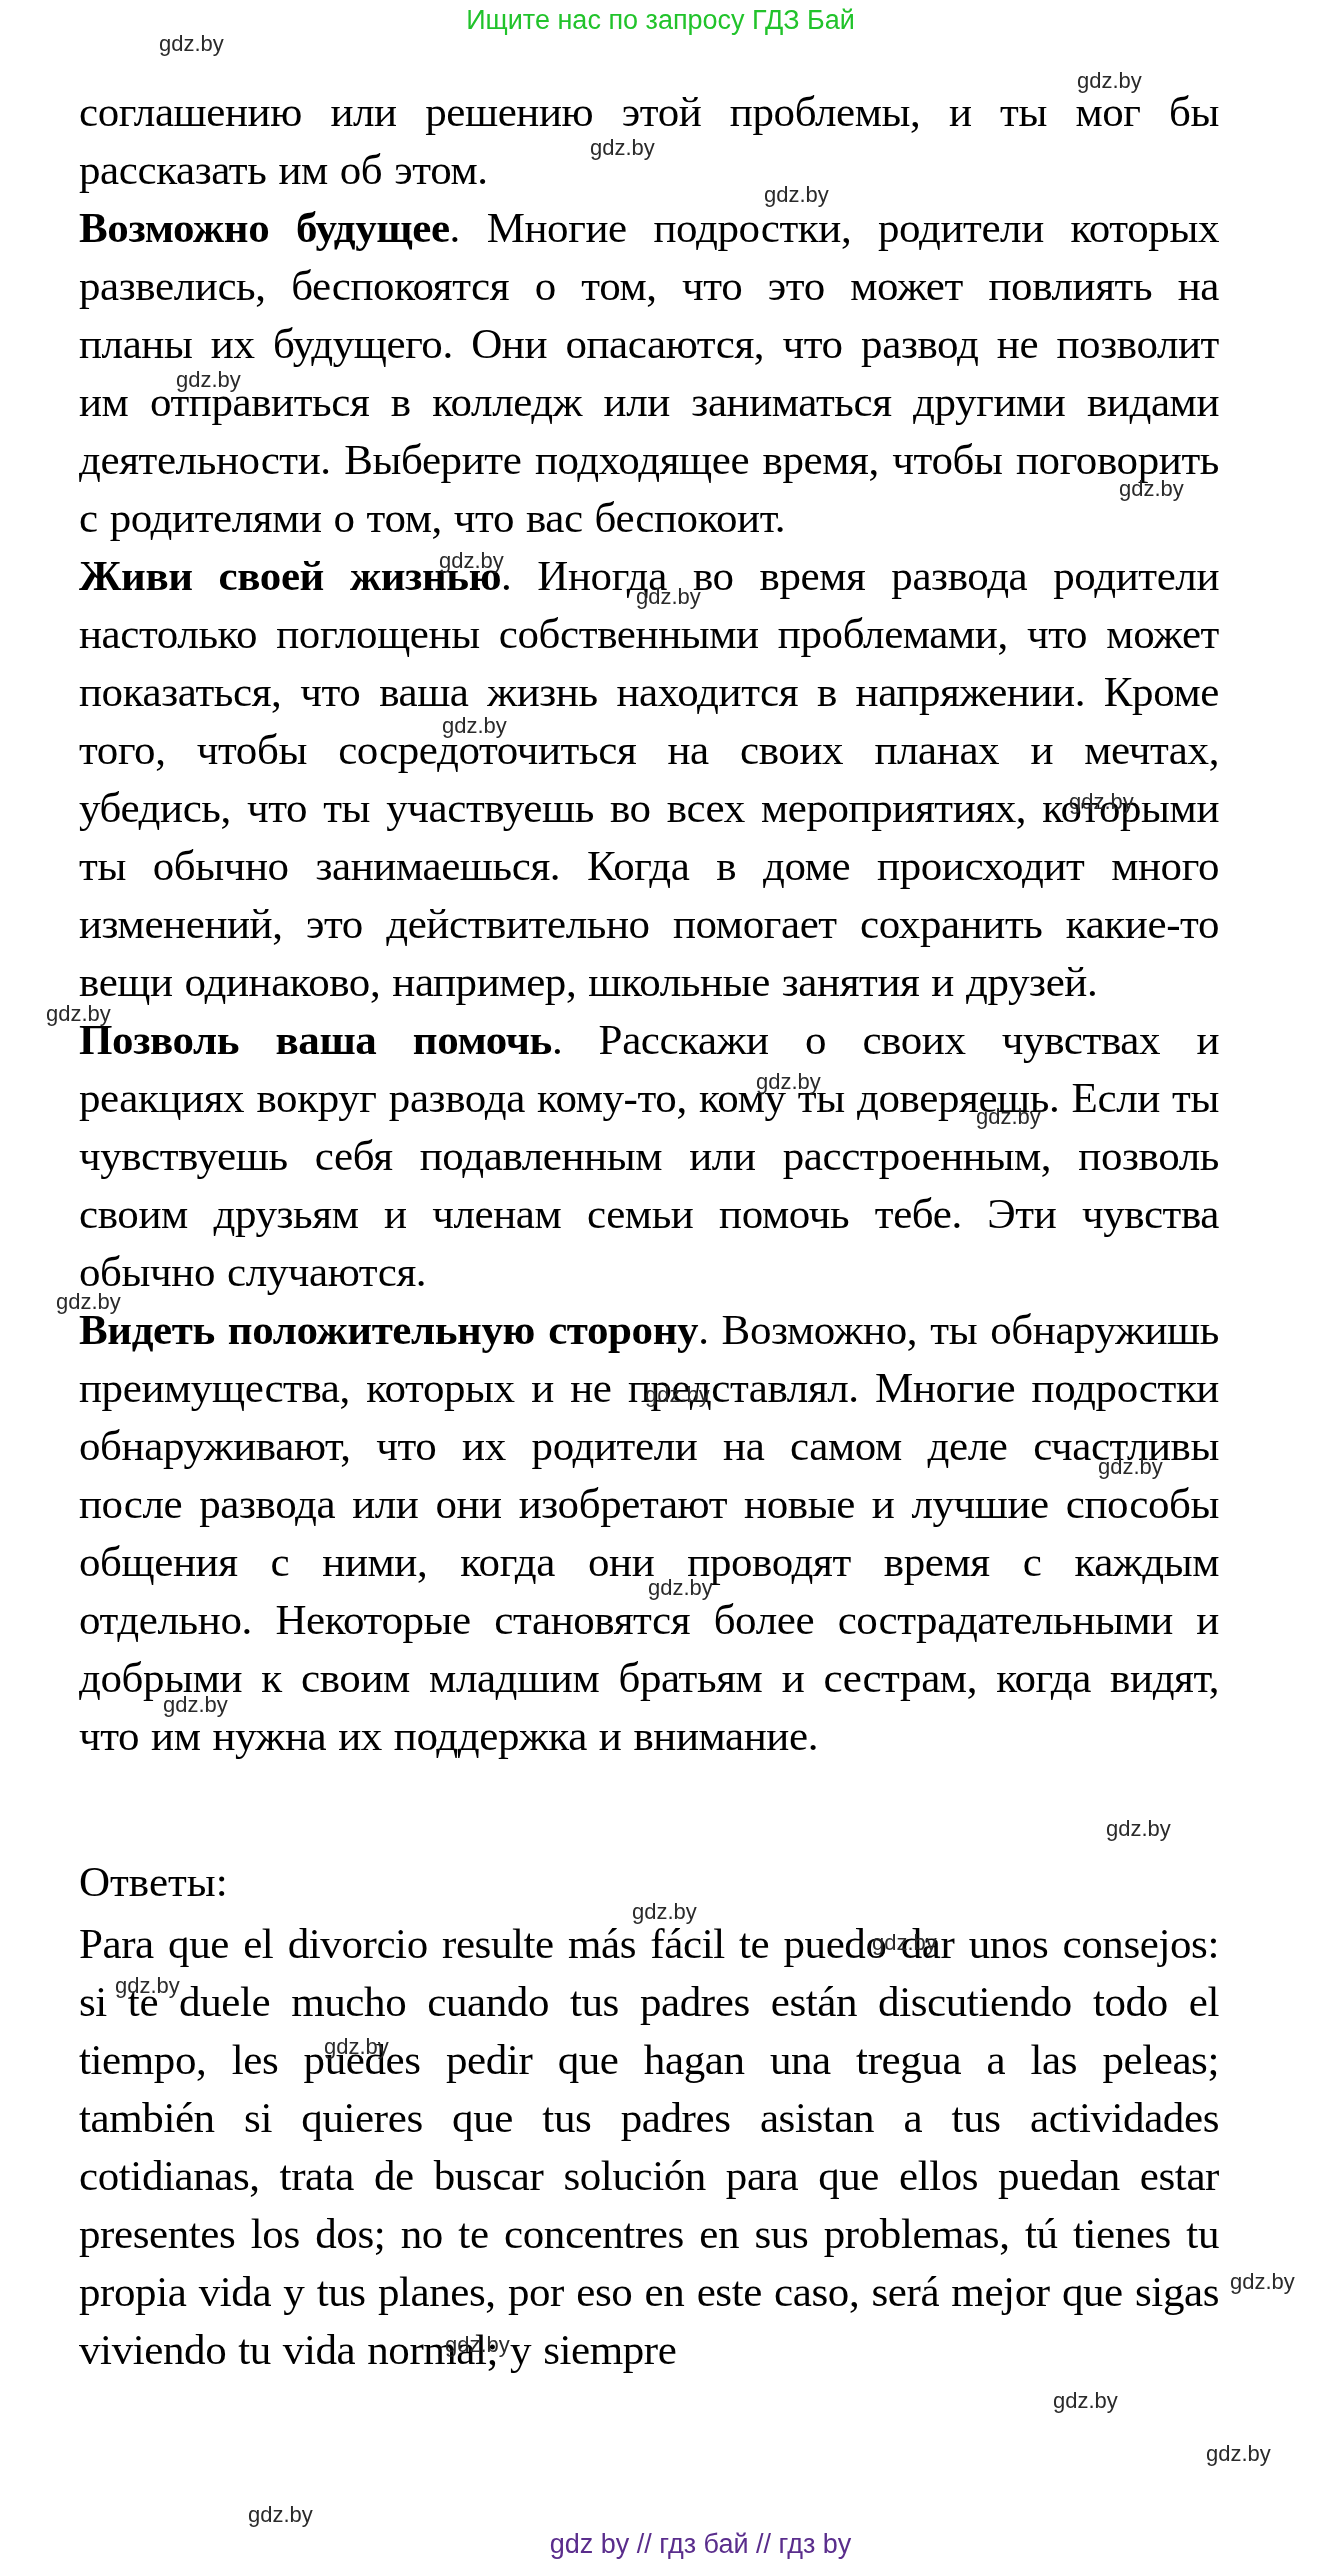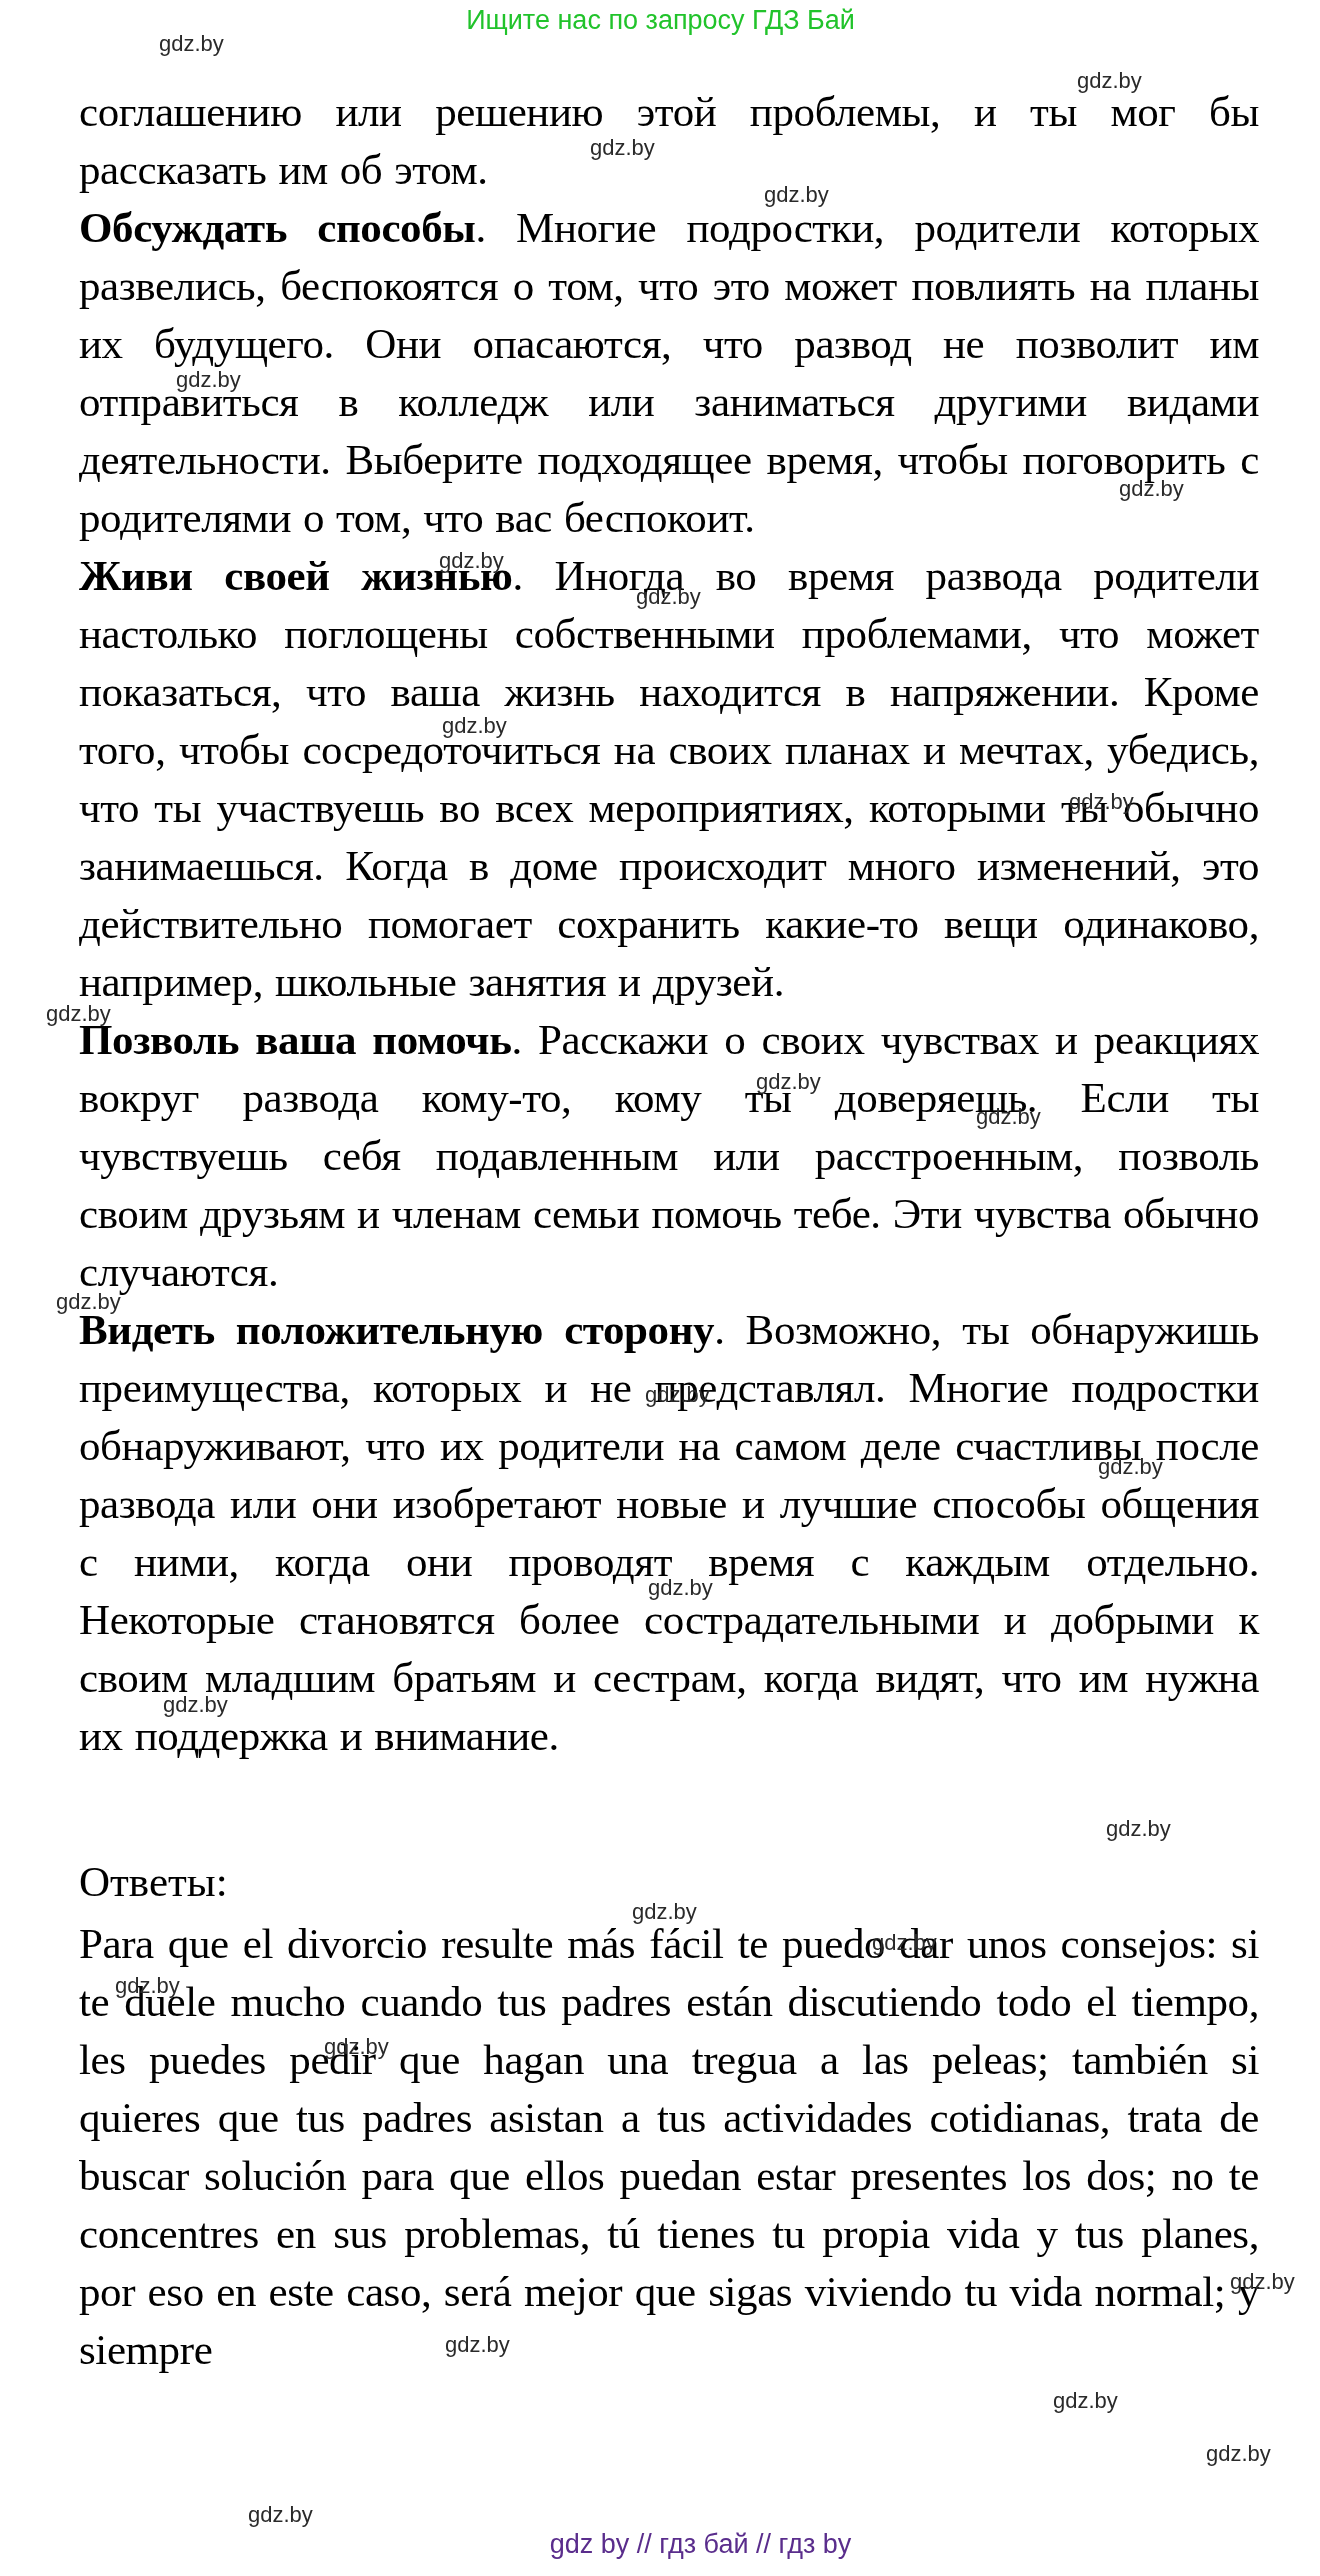--- a/index.html
+++ b/index.html
@@ -48,7 +48,7 @@
     top: 0;
     left: 0;
     width: 1321px;
-    padding: 83px 62px 0 79px;
+    padding: 83px 102px 0 79px;
     z-index: 1;
   }
   .para {

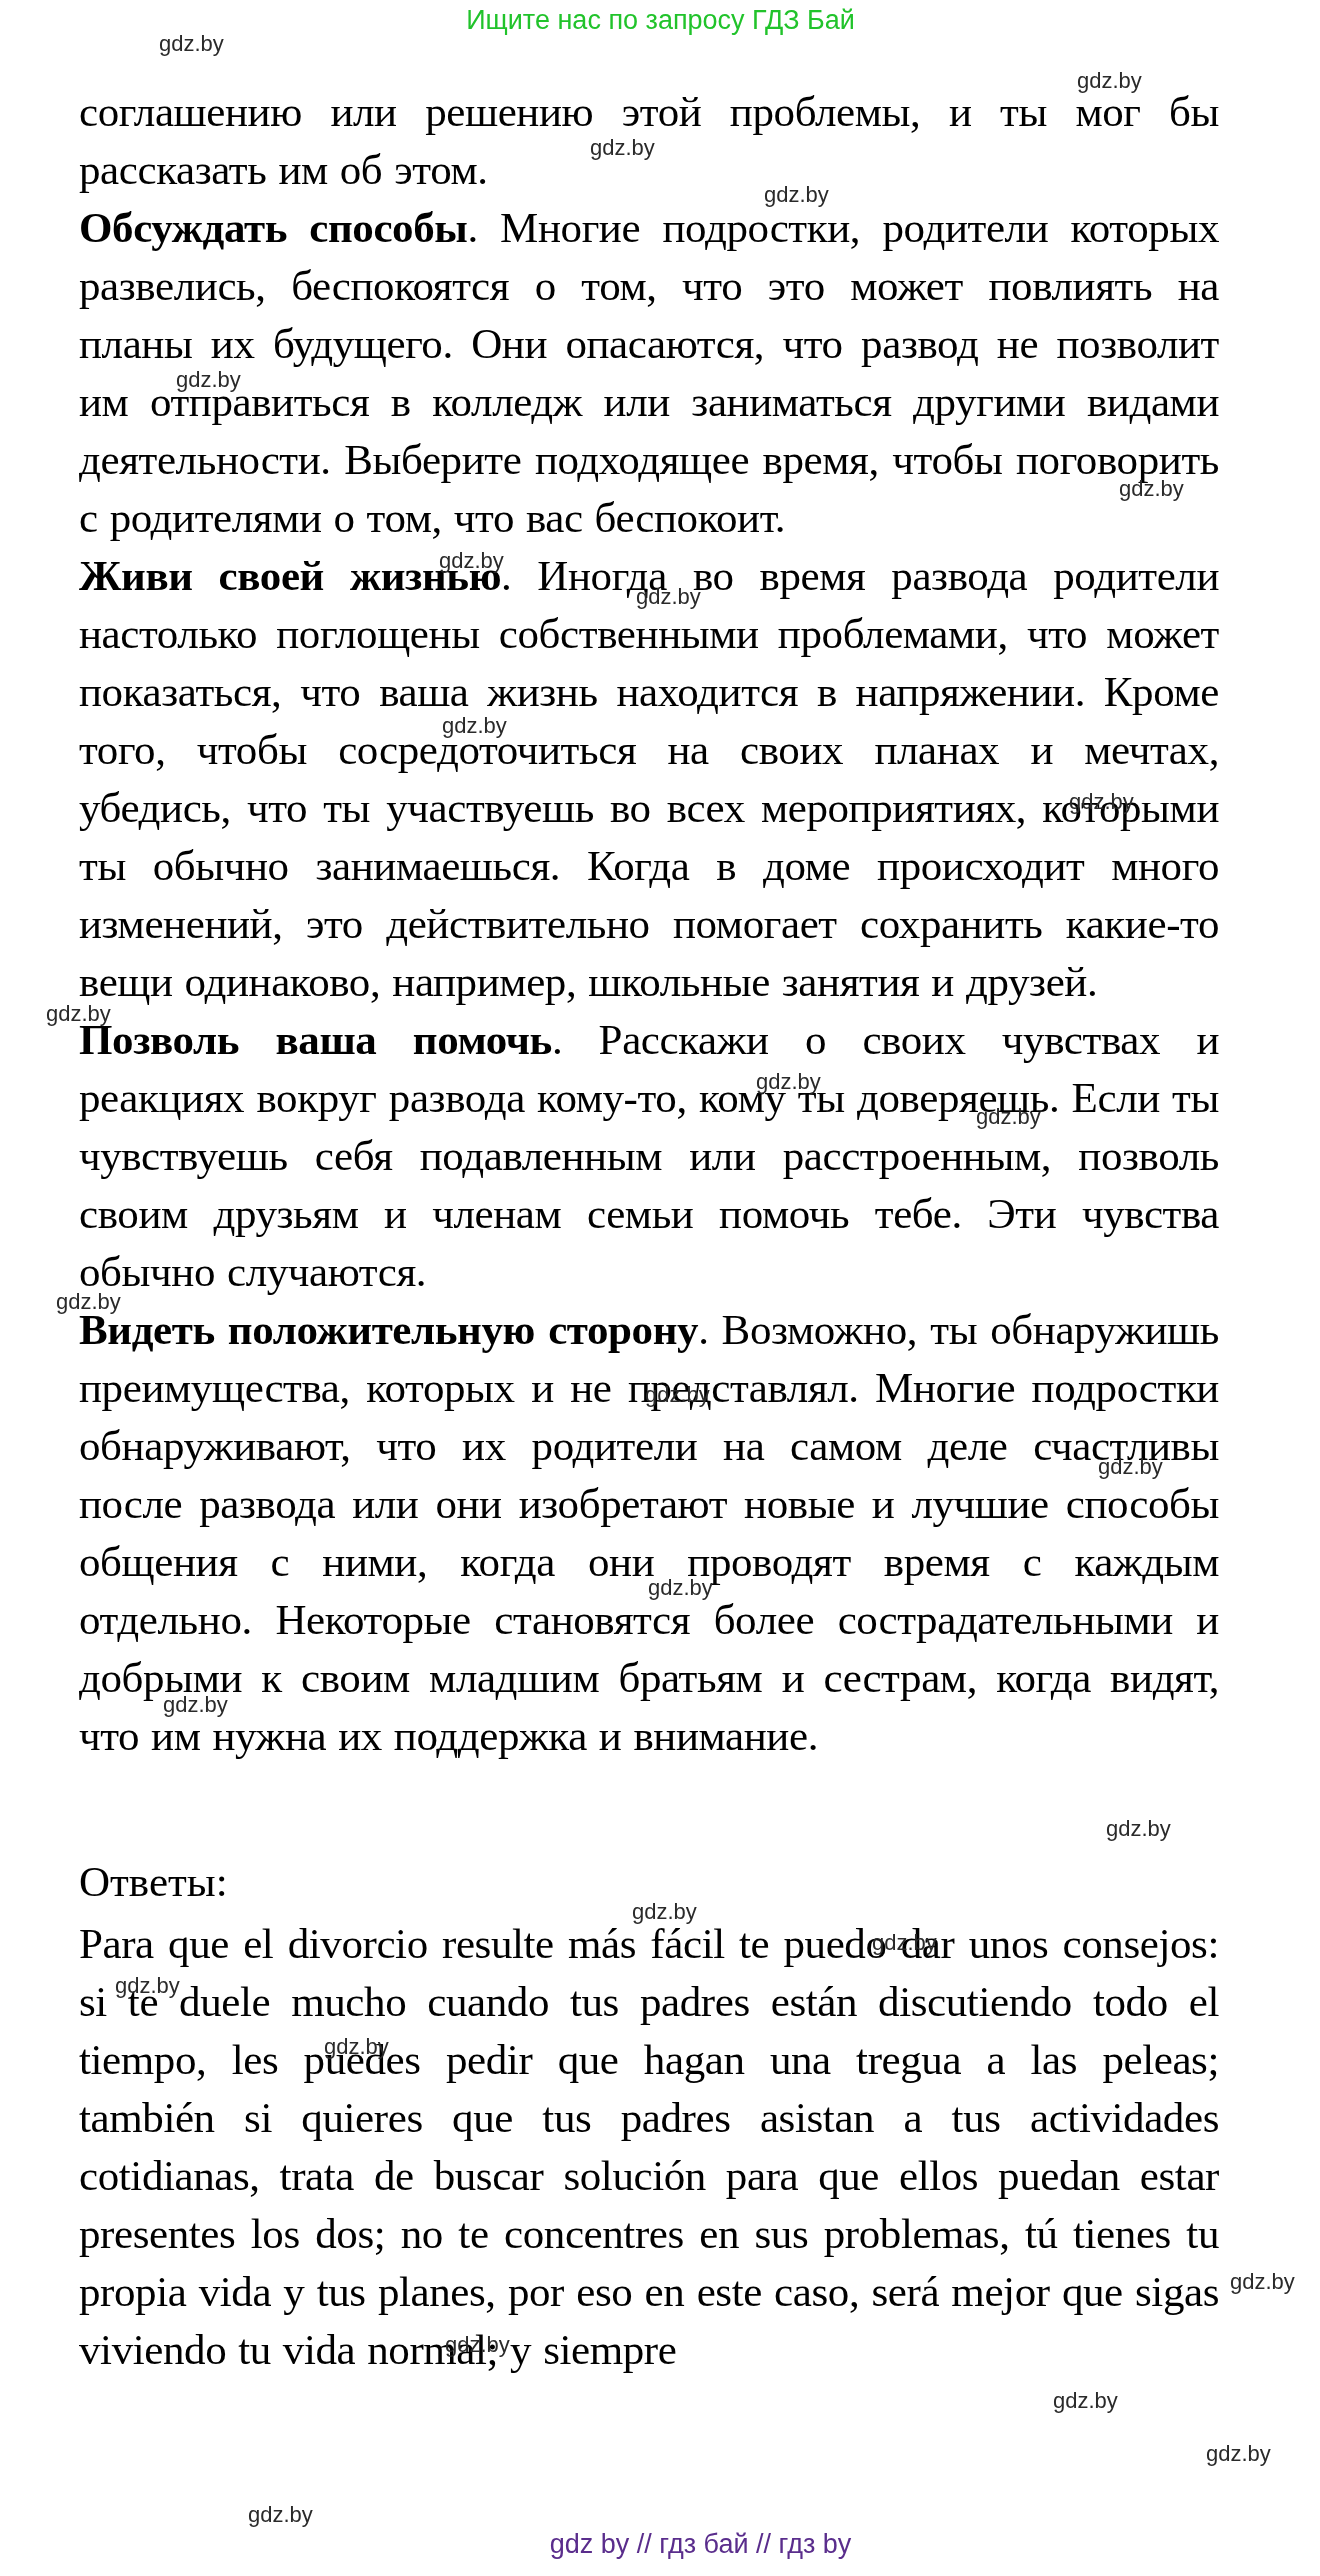--- a/index.html
+++ b/index.html
@@ -128,7 +128,7 @@
   <div class="content">
     <div>
         <p class="para"><span>соглашению или решению этой проблемы, и ты мог бы рассказать им об этом.</span></p>
-        <p class="para"><b>Обсуждать способы</b><span>. Многие подростки, родители которых развелись, беспокоятся о том, что это может повлиять на планы их будущего. Они опасаются, что развод не позволит им отправиться в колледж или заниматься другими видами деятельности. Выберите подходящее время, чтобы поговорить с родителями о том, что вас беспокоит.</span></p>
+        <p class="para"><b>Возможно будущее</b><span>. Многие подростки, родители которых развелись, беспокоятся о том, что это может повлиять на планы их будущего. Они опасаются, что развод не позволит им отправиться в колледж или заниматься другими видами деятельности. Выберите подходящее время, чтобы поговорить с родителями о том, что вас беспокоит.</span></p>
         <p class="para"><b>Живи своей жизнью</b><span>. Иногда во время развода родители настолько поглощены собственными проблемами, что может показаться, что ваша жизнь находится в напряжении. Кроме того, чтобы сосредоточиться на своих планах и мечтах, убедись, что ты участвуешь во всех мероприятиях, которыми ты обычно занимаешься. Когда в доме происходит много изменений, это действительно помогает сохранить какие-то вещи одинаково, например, школьные занятия и друзей.</span></p>
         <p class="para"><b>Позволь ваша помочь</b><span>. Расскажи о своих чувствах и реакциях вокруг развода кому-то, кому ты доверяешь. Если ты чувствуешь себя подавленным или расстроенным, позволь своим друзьям и членам семьи помочь тебе. Эти чувства обычно случаются.</span></p>
         <p class="para"><b>Видеть положительную сторону</b><span>. Возможно, ты обнаружишь преимущества, которых и не представлял. Многие подростки обнаруживают, что их родители на самом деле счастливы после развода или они изобретают новые и лучшие способы общения с ними, когда они проводят время с каждым отдельно. Некоторые становятся более сострадательными и добрыми к своим младшим братьям и сестрам, когда видят, что им нужна их поддержка и внимание.</span></p>

